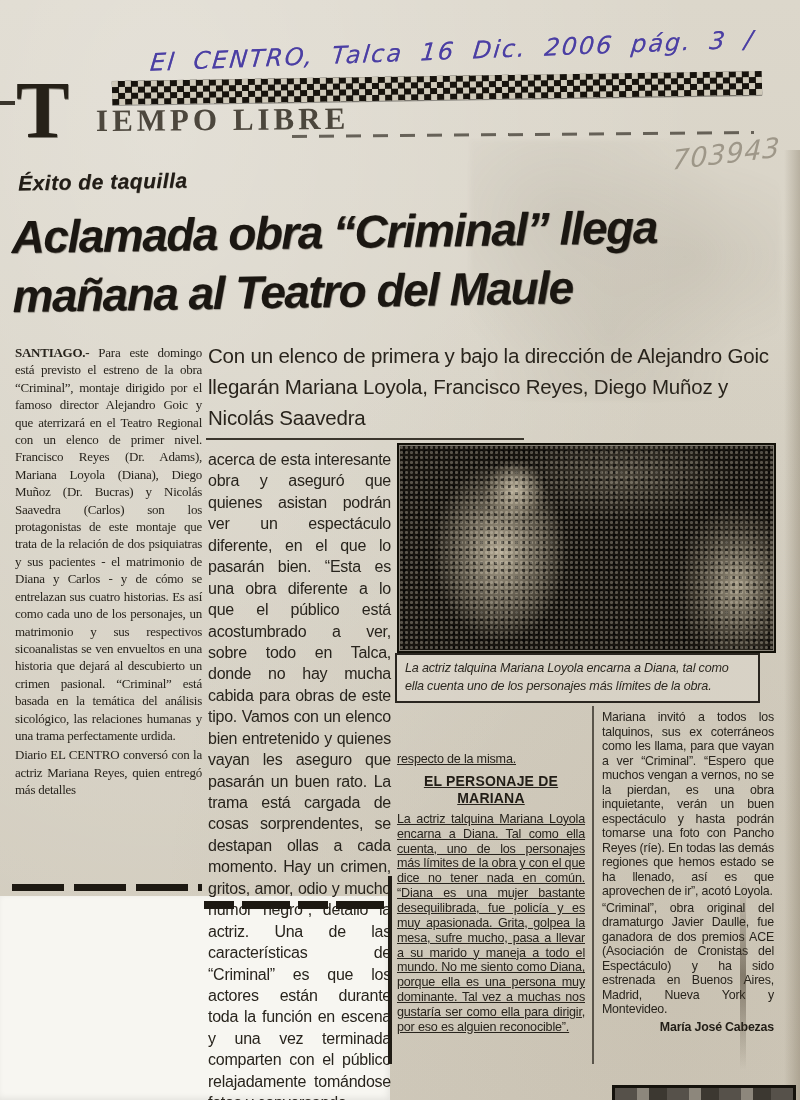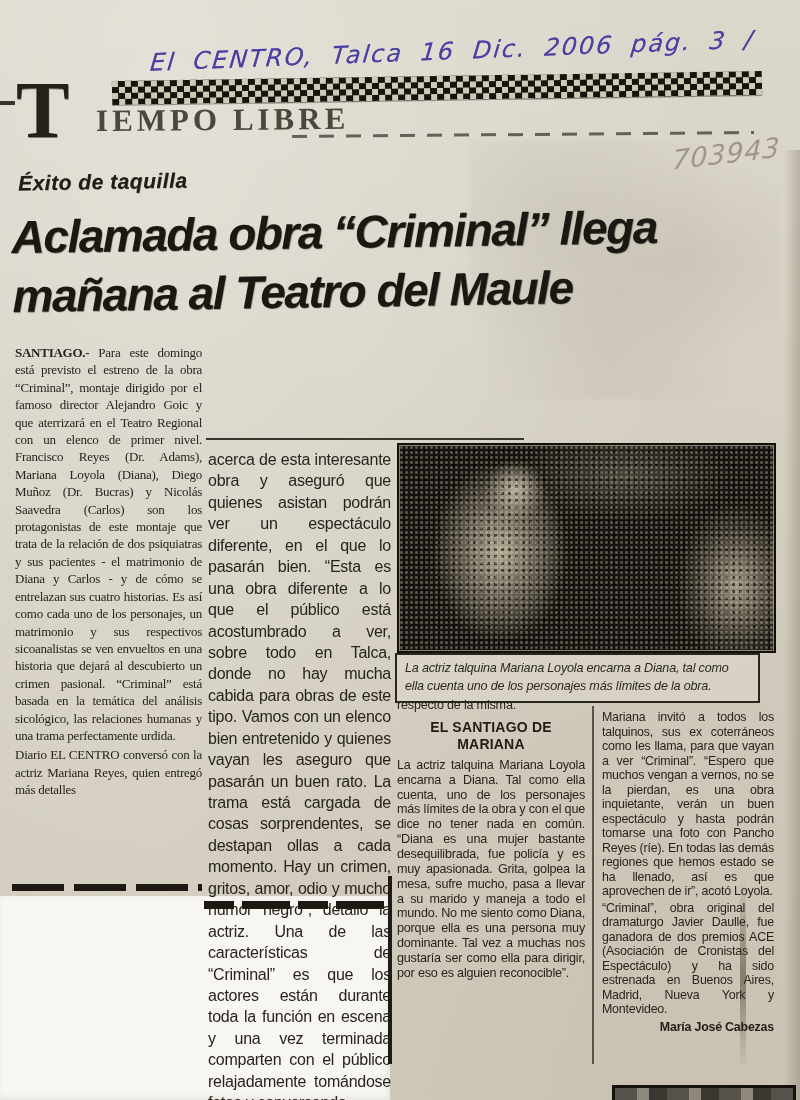--- a/index.html
+++ b/index.html
@@ -166,6 +166,7 @@
     <span style="display:block">mañana al Teatro del Maule</span>
   </div>
 
+  <div class="abs lead txt">Con un elenco de primera y bajo la dirección de Alejandro Goic llegarán Mariana Loyola, Francisco Reyes, Diego Muñoz y Nicolás Saavedra</div>
   <div class="abs lead-rule"></div>
 
   <div class="abs col col1 txt">

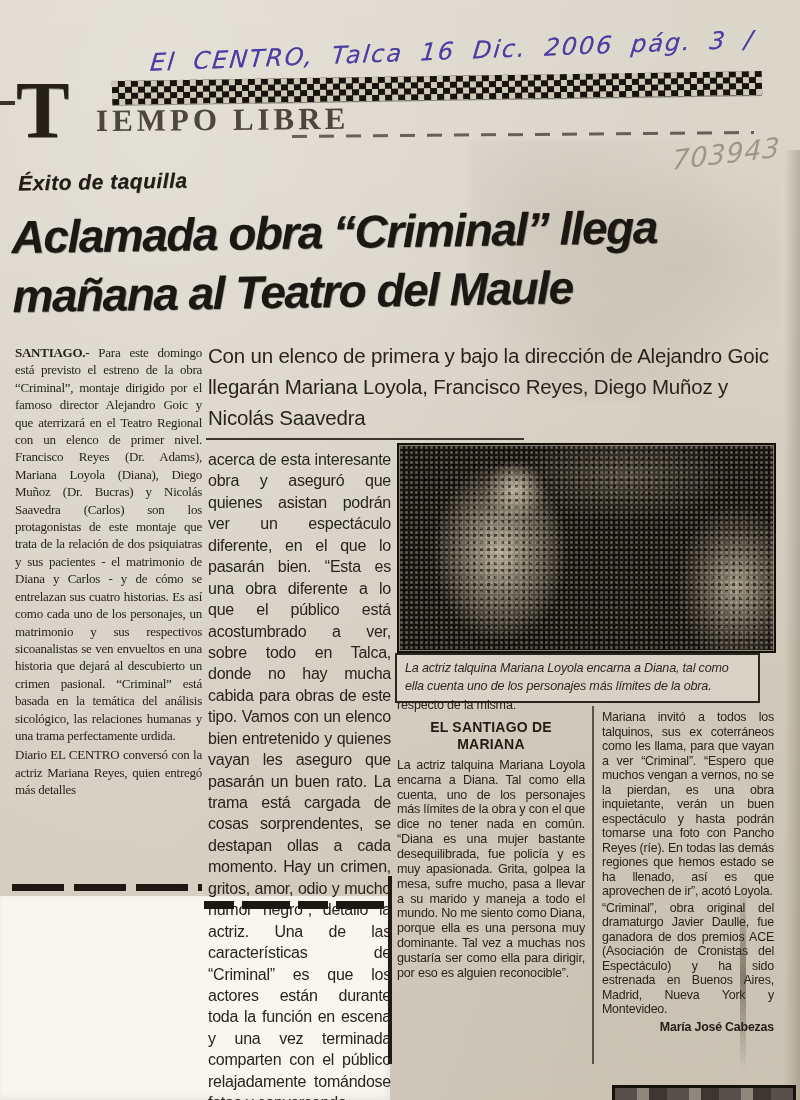--- a/index.html
+++ b/index.html
@@ -92,7 +92,7 @@
   .col{ text-align:justify; }
   .col1{left:15px;top:344px;width:187px;font-size:13px;line-height:1.34;letter-spacing:-.25px;font-family:Liberation Serif, serif;}
   .col2{left:208px;top:449px;width:183px;font-size:16px;line-height:1.34;letter-spacing:-.25px;z-index:3;}
-  .col3{left:397px;top:698px;width:188px;font-size:12.6px;line-height:1.18;letter-spacing:-.2px;}
+  .col3{left:397px;top:752px;width:188px;font-size:12.6px;line-height:1.18;letter-spacing:-.2px;text-decoration:underline;}
   .col4{left:602px;top:710px;width:172px;font-size:12.4px;line-height:1.17;letter-spacing:-.2px;}
   .col p{margin:0 0 2px 0;}
   .lead-in{font-weight:700;}

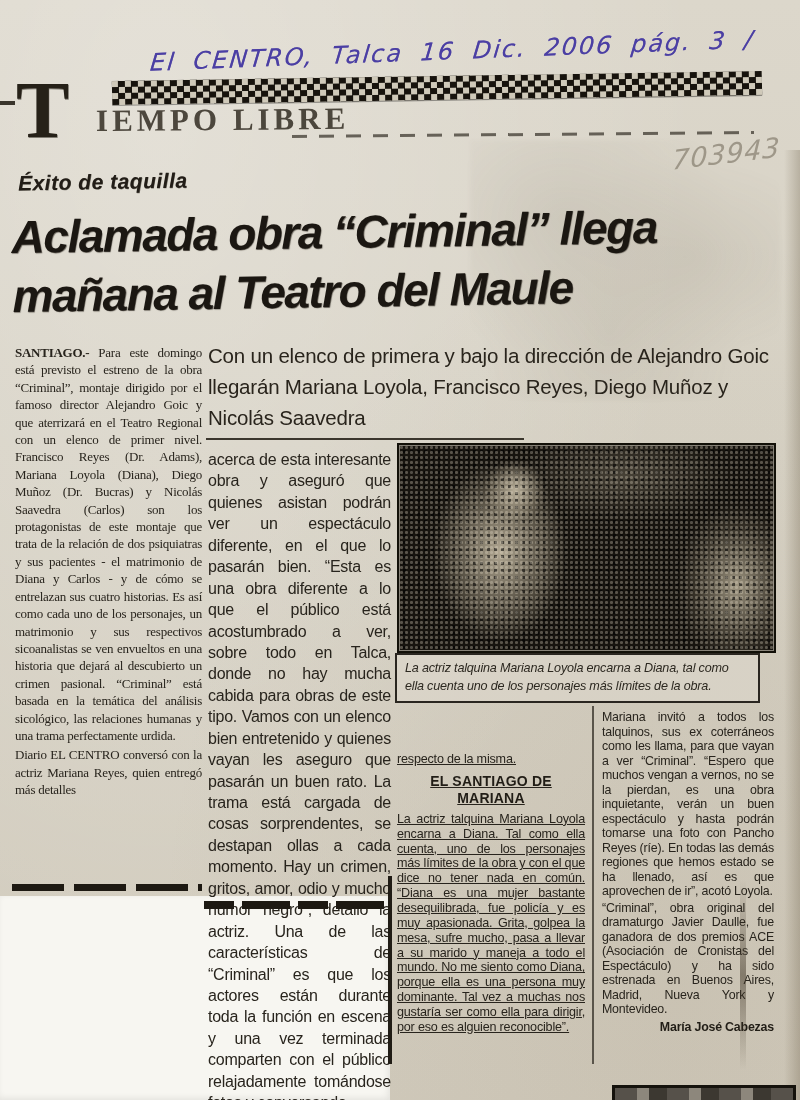--- a/index.html
+++ b/index.html
@@ -185,7 +185,7 @@
 
   <div class="abs col col3 txt">
     <p>respecto de la misma.</p>
-    <p class="subhead">EL SANTIAGO DE MARIANA</p>
+    <p class="subhead">EL PERSONAJE DE MARIANA</p>
     <p>La actriz talquina Mariana Loyola encarna a Diana. Tal como ella cuenta, uno de los personajes más límites de la obra y con el que dice no tener nada en común. “Diana es una mujer bastante desequilibrada, fue policía y es muy apasionada. Grita, golpea la mesa, sufre mucho, pasa a llevar a su marido y maneja a todo el mundo. No me siento como Diana, porque ella es una persona muy dominante. Tal vez a muchas nos gustaría ser como ella para dirigir, por eso es alguien reconocible”.</p>
   </div>
 

